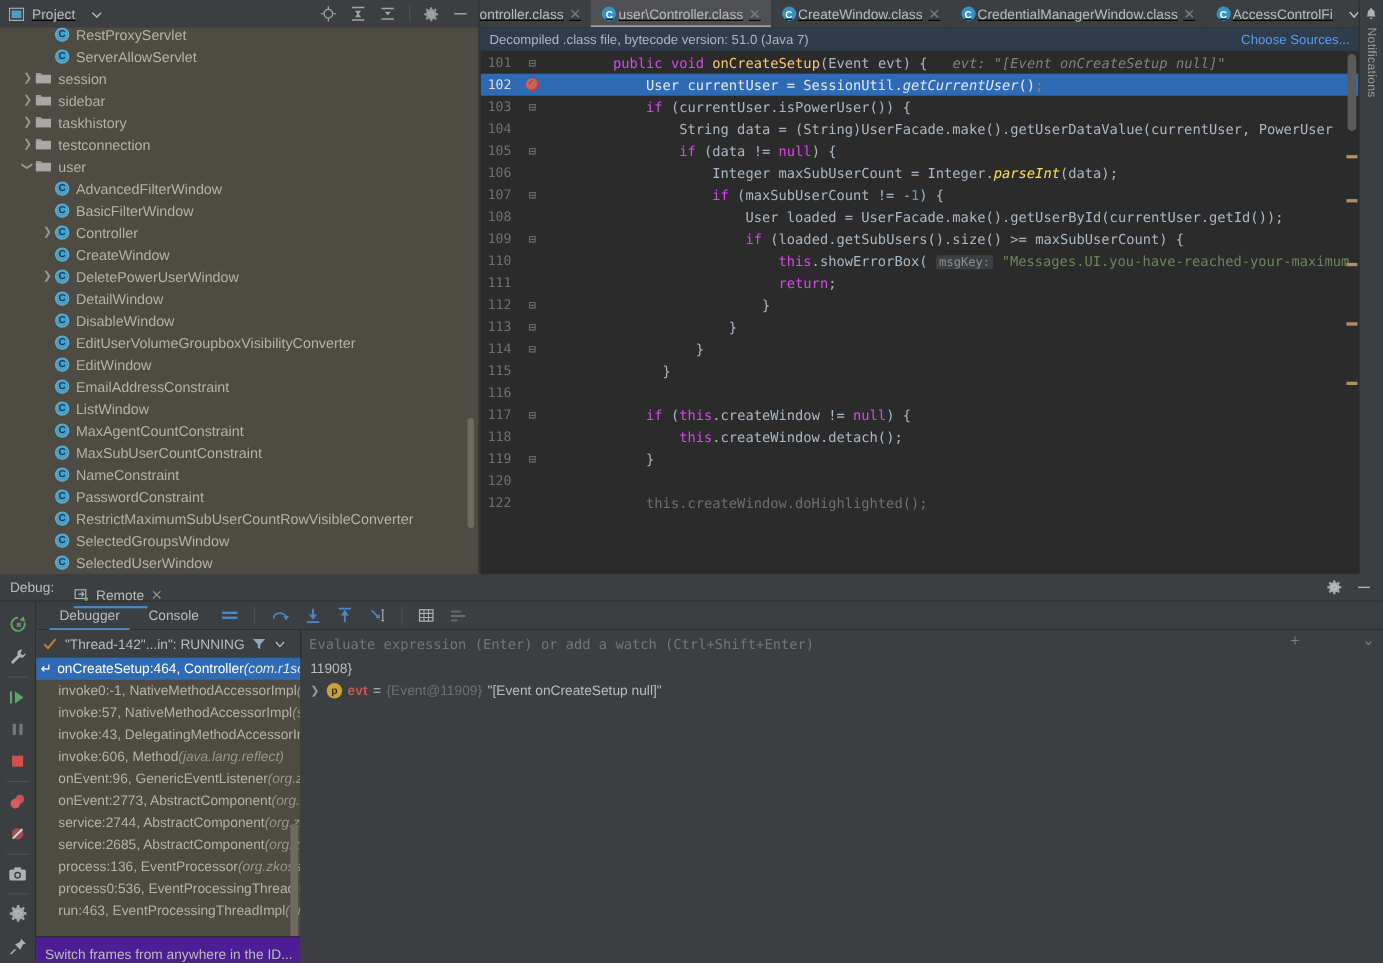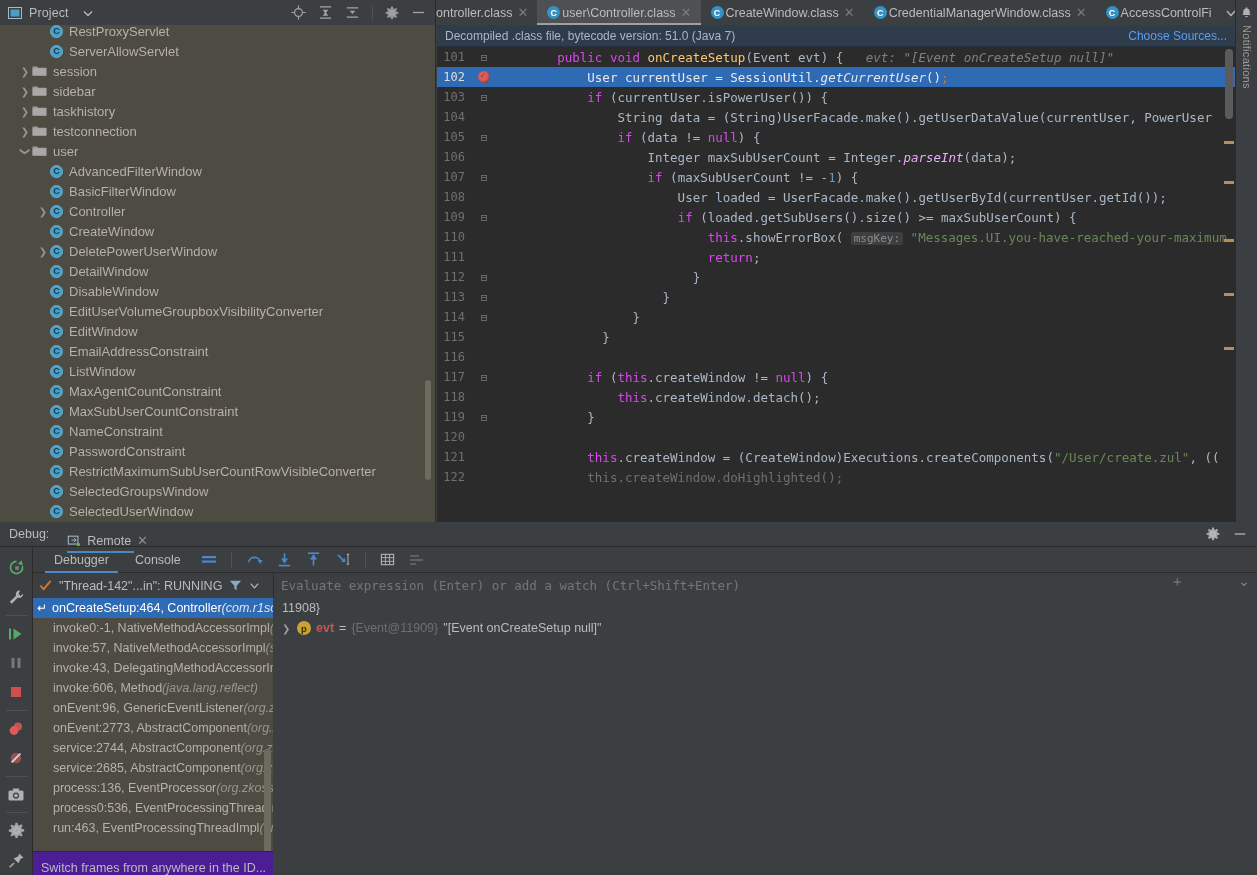--- a/index.html
+++ b/index.html
@@ -15,7 +15,7 @@
   
   #topbar {
     position: absolute; left: 0; top: 0; width: 1257px; height: 25px;
-    background: #3c3f41; display: flex; align-items: flex-end;
+    background: #3c3f41; display: flex; align-items: flex-end; text-decoration: underline;
   }
   #proj-header {
     width: 436px; height: 25px; background: #3c3f41;

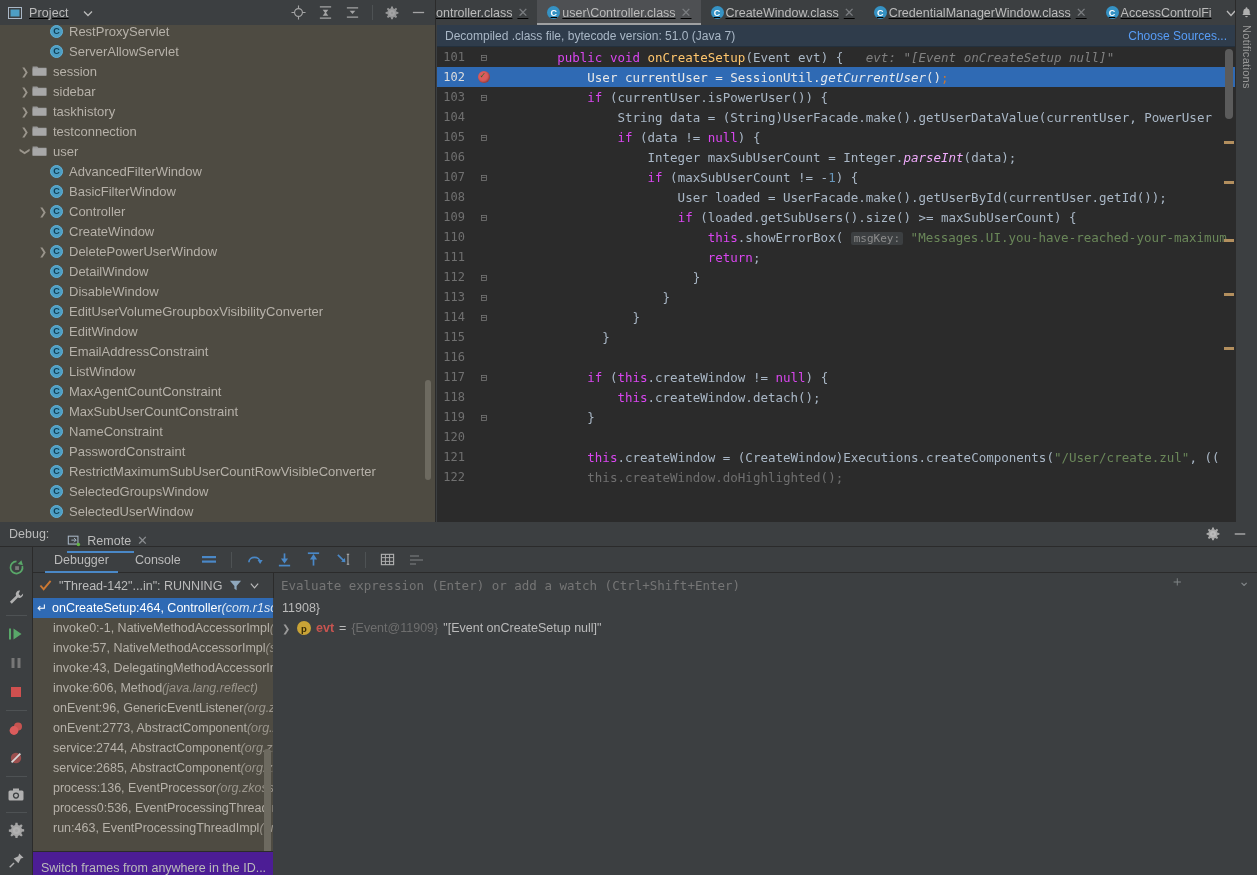--- a/index.html
+++ b/index.html
@@ -105,7 +105,7 @@
   .s  { color:#6a8759; }          
   .n  { color:#6897bb; }          
   .f  { color:#ffc66d; }          
-  .it { color:#f0abfc; font-style:italic; }
+  .it { color:#fde047; font-style:italic; }
   .cm { color:#808080; font-style:italic; }
   .hint{ background:#3c3f41; color:#8c8c8c; font-size:11px; padding:0 3px; border-radius:2px; font-style:normal;}
   .cl.hl .code { color:#e8e8e8; }

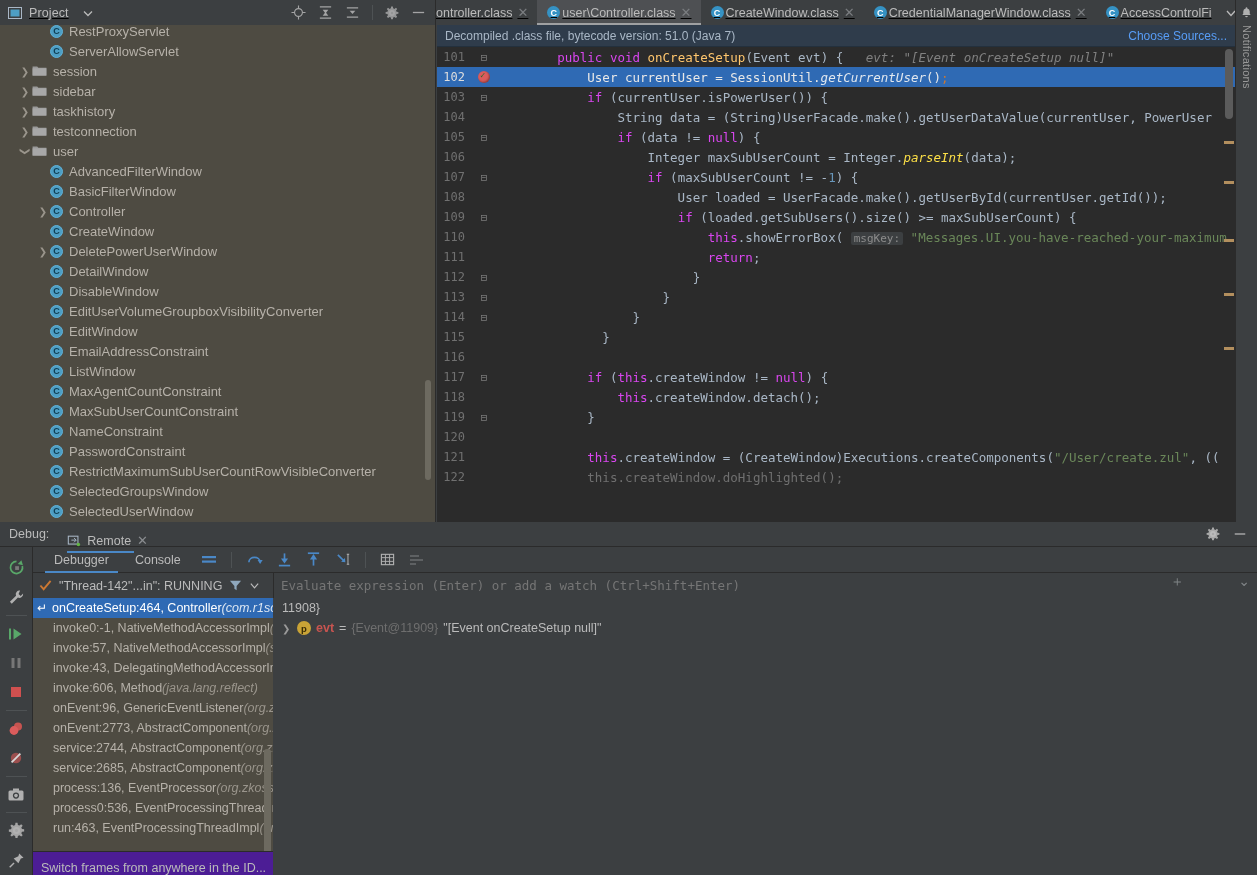--- a/index.html
+++ b/index.html
@@ -593,11 +593,6 @@
             <span class="lno">120</span>
             <span class="gutter-ico"></span>
             <span class="code"></span>
-          </div>
-          <div class="cl">
-            <span class="lno">121</span>
-            <span class="gutter-ico"></span>
-            <span class="code">&nbsp;&nbsp;&nbsp;&nbsp;&nbsp;&nbsp;&nbsp;&nbsp;&nbsp;&nbsp;&nbsp;&nbsp;<span class="k">this</span>.createWindow = (CreateWindow)Executions.createComponents(<span class="s">"/User/create.zul"</span>, ((</span>
           </div>
           <div class="cl">
             <span class="lno">122</span>

